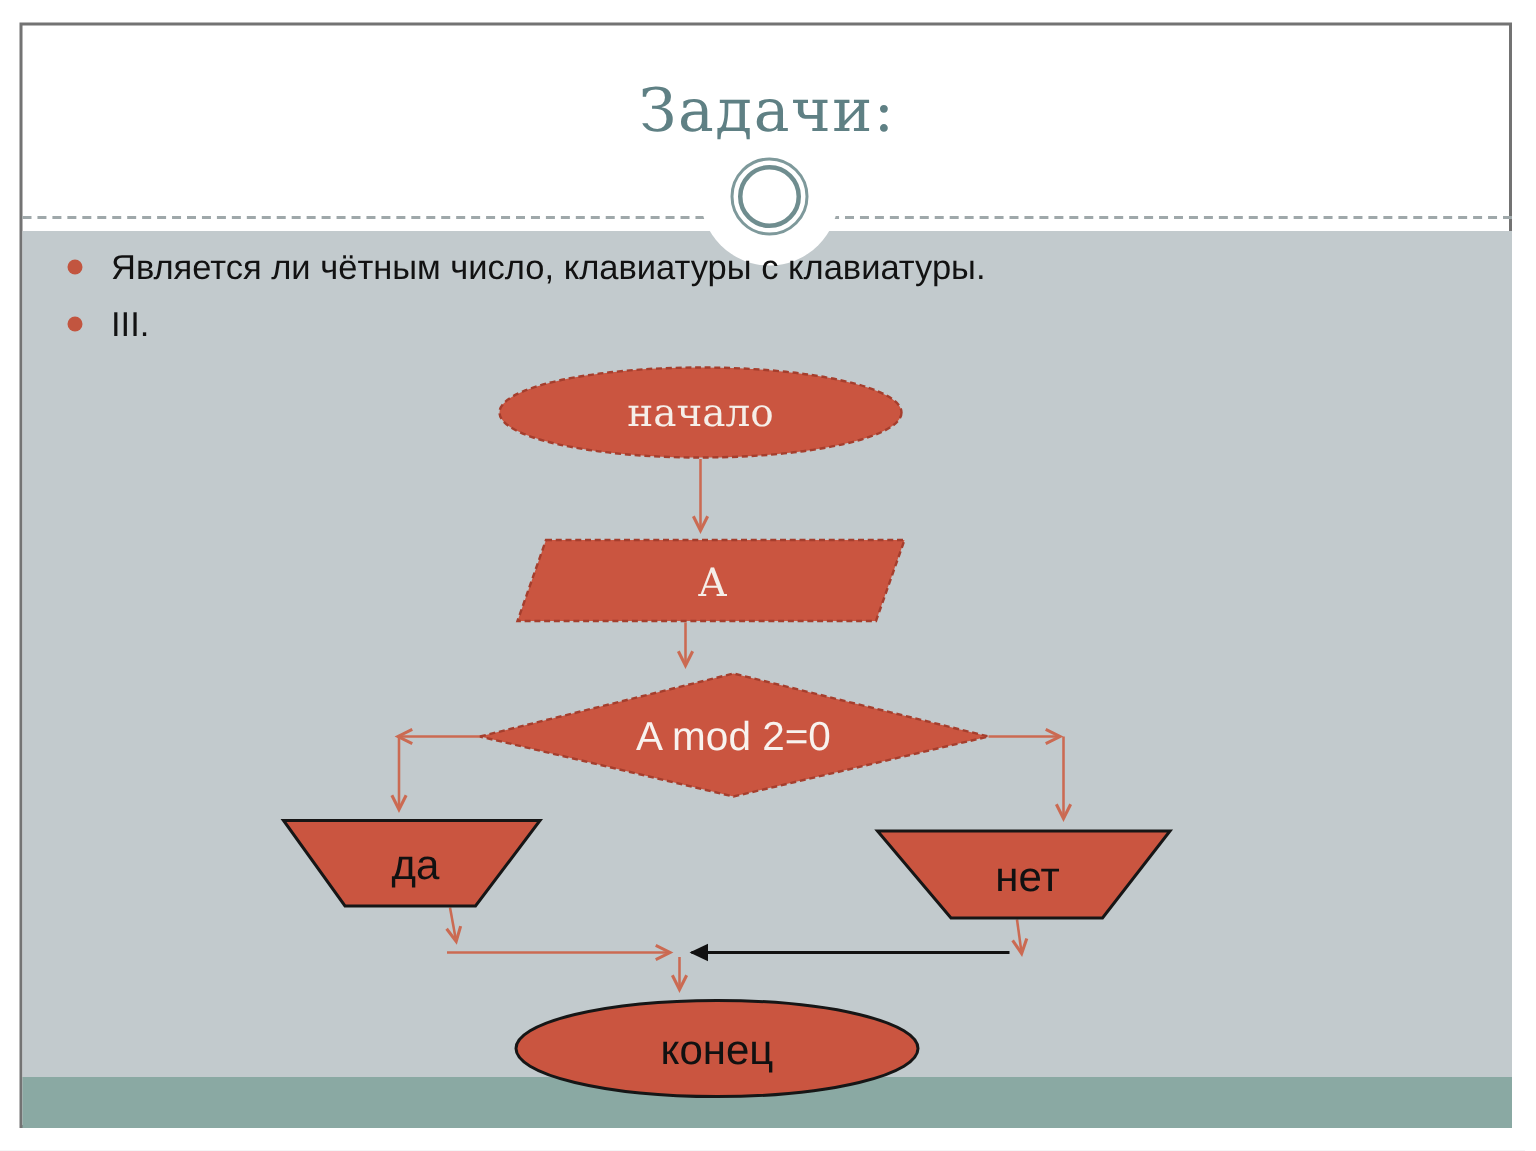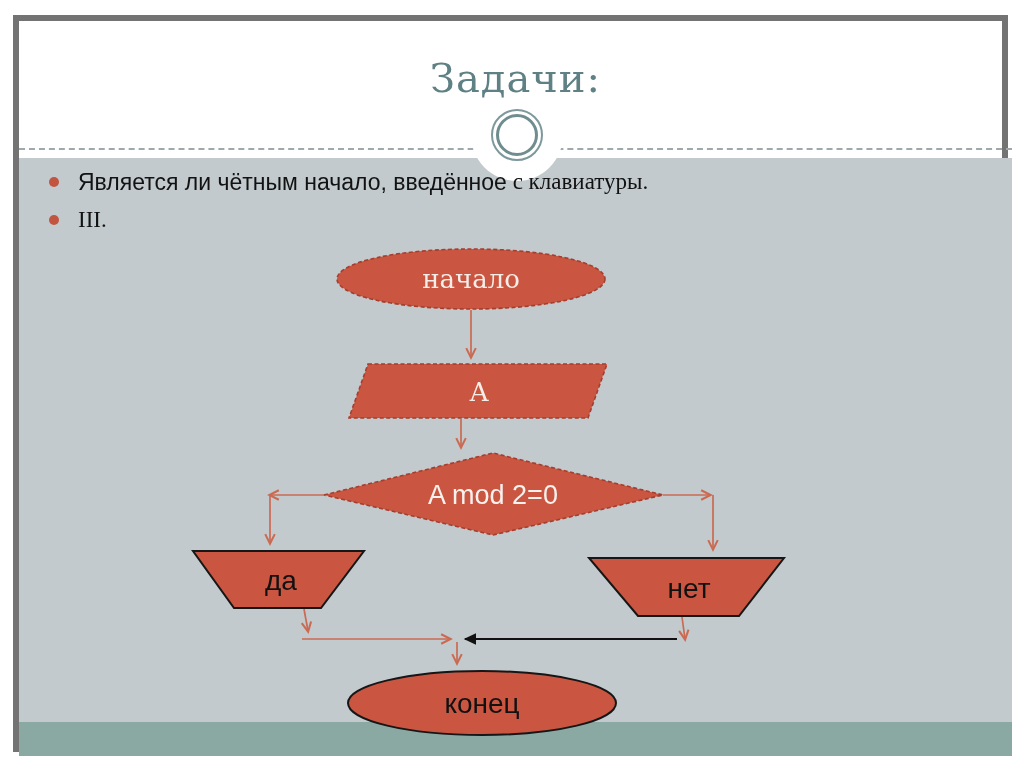--- a/index.html
+++ b/index.html
@@ -9,7 +9,7 @@
   }
   .slide {
     position:absolute; left:13px; top:15px; width:995px; height:737px;
-    background:#ffffff; border:6px solid #737373; box-sizing:border-box;
+    background:#ffffff; border:2px solid #737373; box-sizing:border-box;
   }
   .content-bg { position:absolute; left:0; top:137px; width:993px; height:564px; background:#c2cacd; }
   .teal-band  { position:absolute; left:0; top:701px; width:993px; height:34px; background:#8aa9a3; }

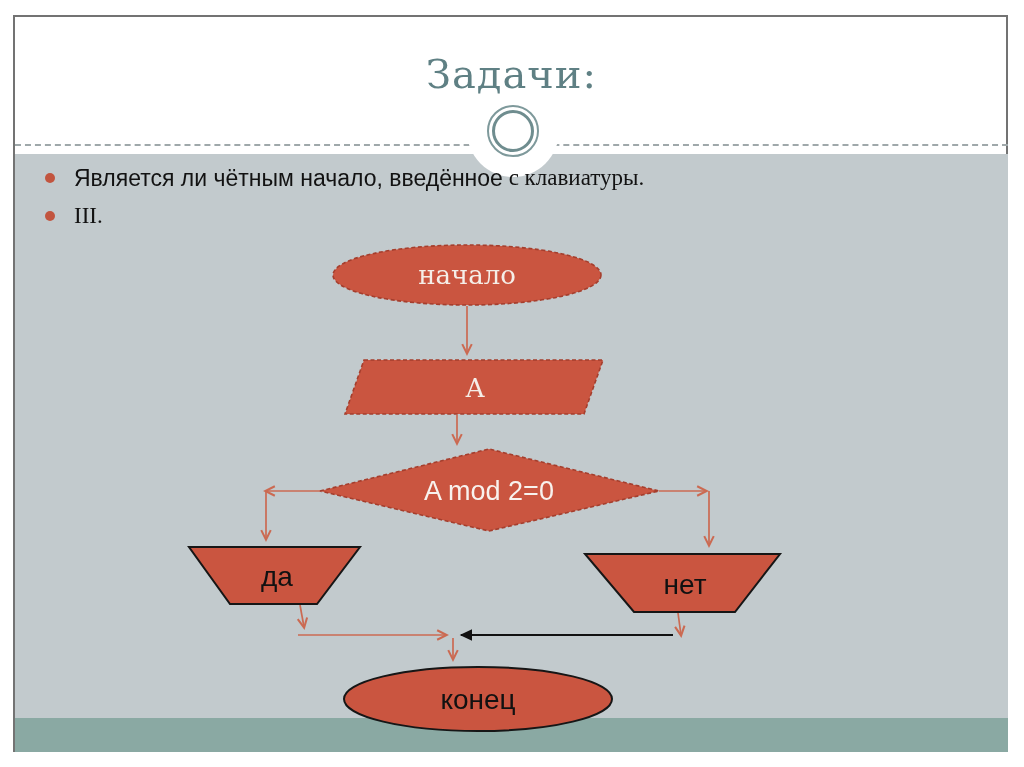--- a/index.html
+++ b/index.html
@@ -55,7 +55,7 @@
     <div class="bullets">
       <div class="bullet-row">
         <span class="dot"></span>
-        <span class="t-sans">Является ли чётным начало, введённое</span><span class="t-serif"> с клавиатуры.</span>
+        <span class="t-sans">Является ли чётным число, клавиатуры</span><span class="t-serif"> с клавиатуры.</span>
       </div>
       <div class="bullet-row">
         <span class="dot"></span>

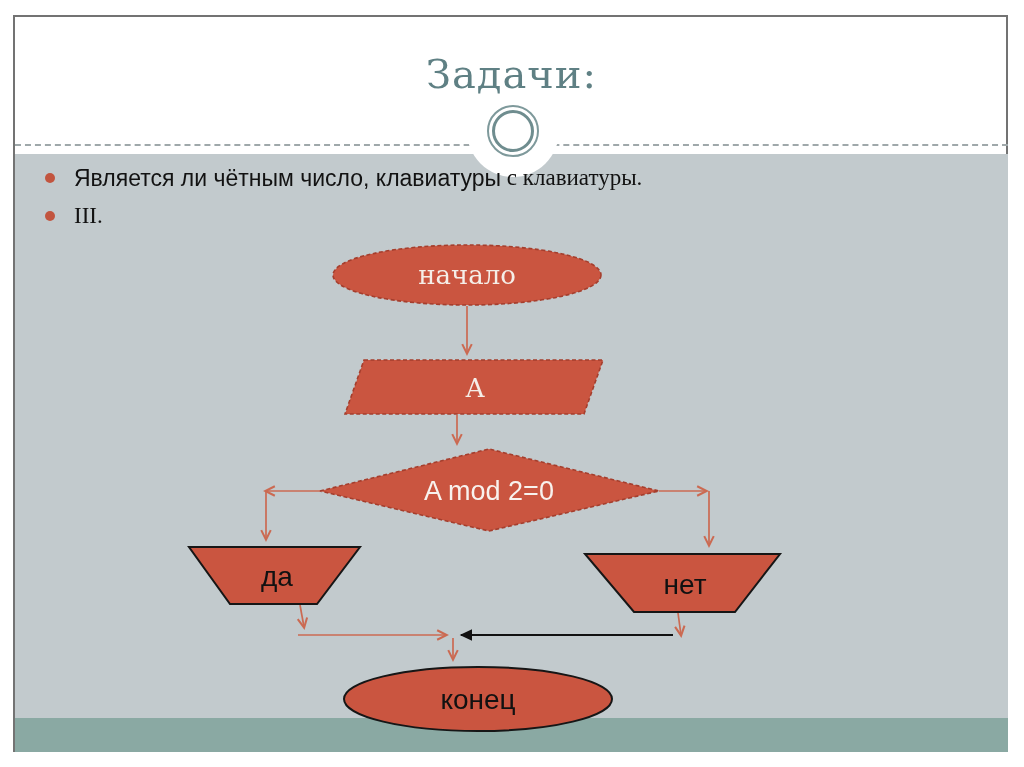--- a/index.html
+++ b/index.html
@@ -26,7 +26,7 @@
   .bullet-row { display:flex; align-items:center; height:38px; font-size:23px; color:#121212; white-space:pre; }
   .dot { width:10px; height:10px; border-radius:50%; background:#c2553f; margin-right:19px; flex:none; }
   .t-sans  { font-family:"Liberation Sans", sans-serif; }
-  .t-serif { font-family:Liberation Serif, serif; }
+  .t-serif { font-family:Liberation Sans, sans-serif; }
   svg.flow { position:absolute; left:0; top:0; width:993px; height:735px; }
   .shape-dashed { fill:#ca5540; stroke:#a53e2d; stroke-width:1.6; stroke-dasharray:4 2.5; }
   .shape-solid  { fill:#ca5540; stroke:#161616; stroke-width:2; }

